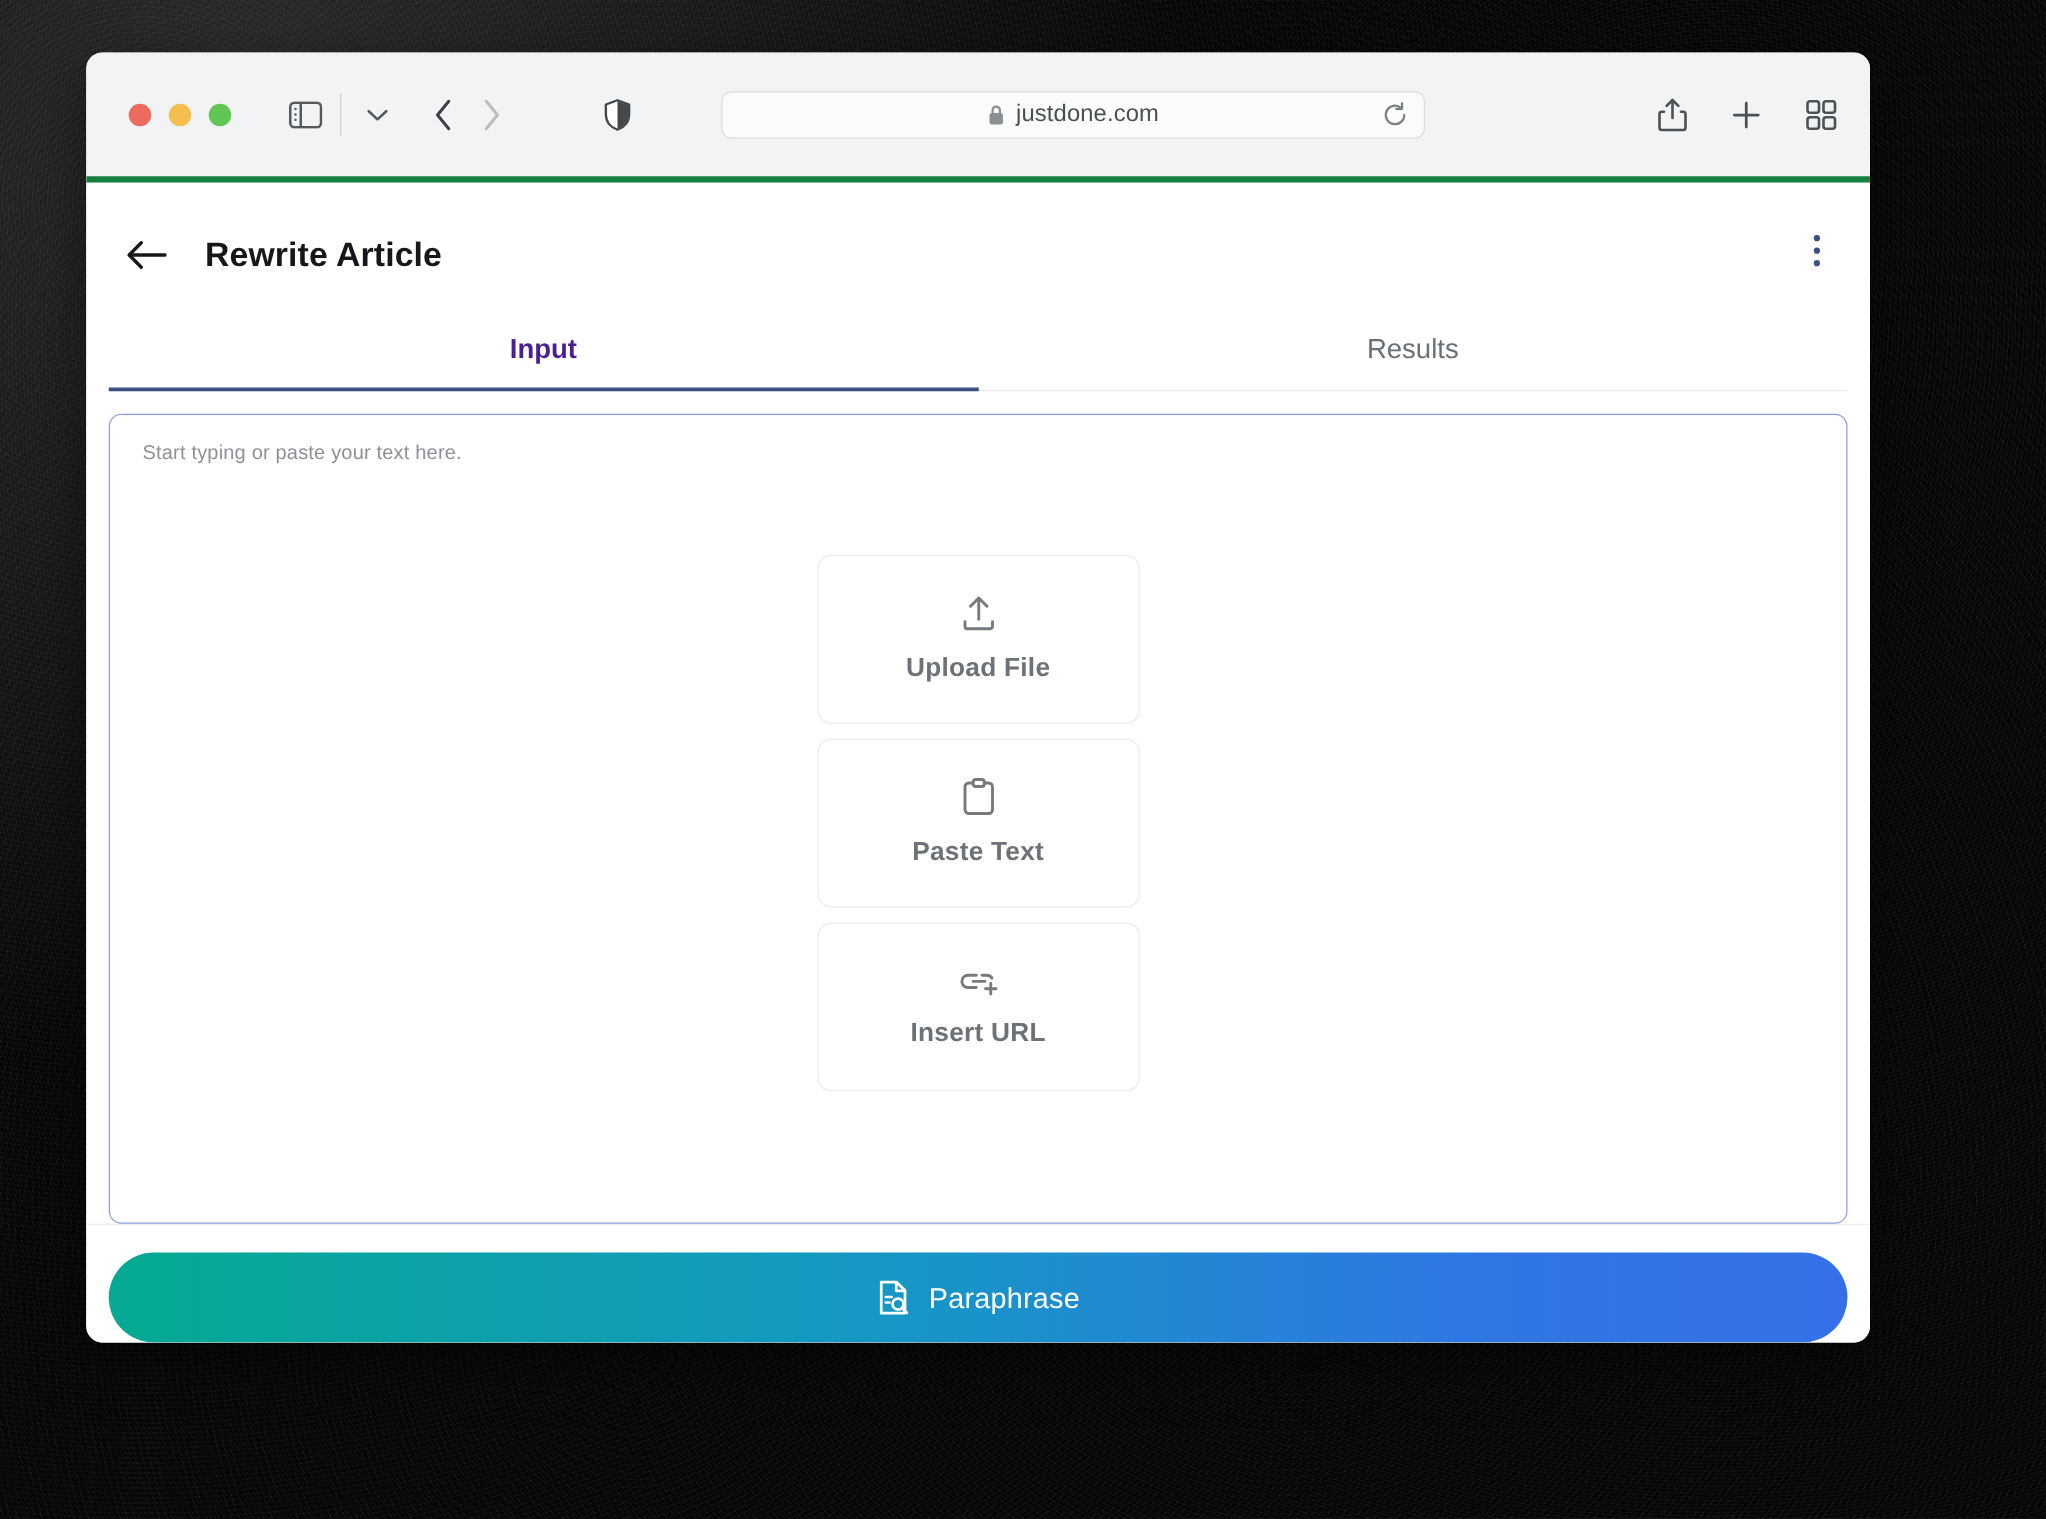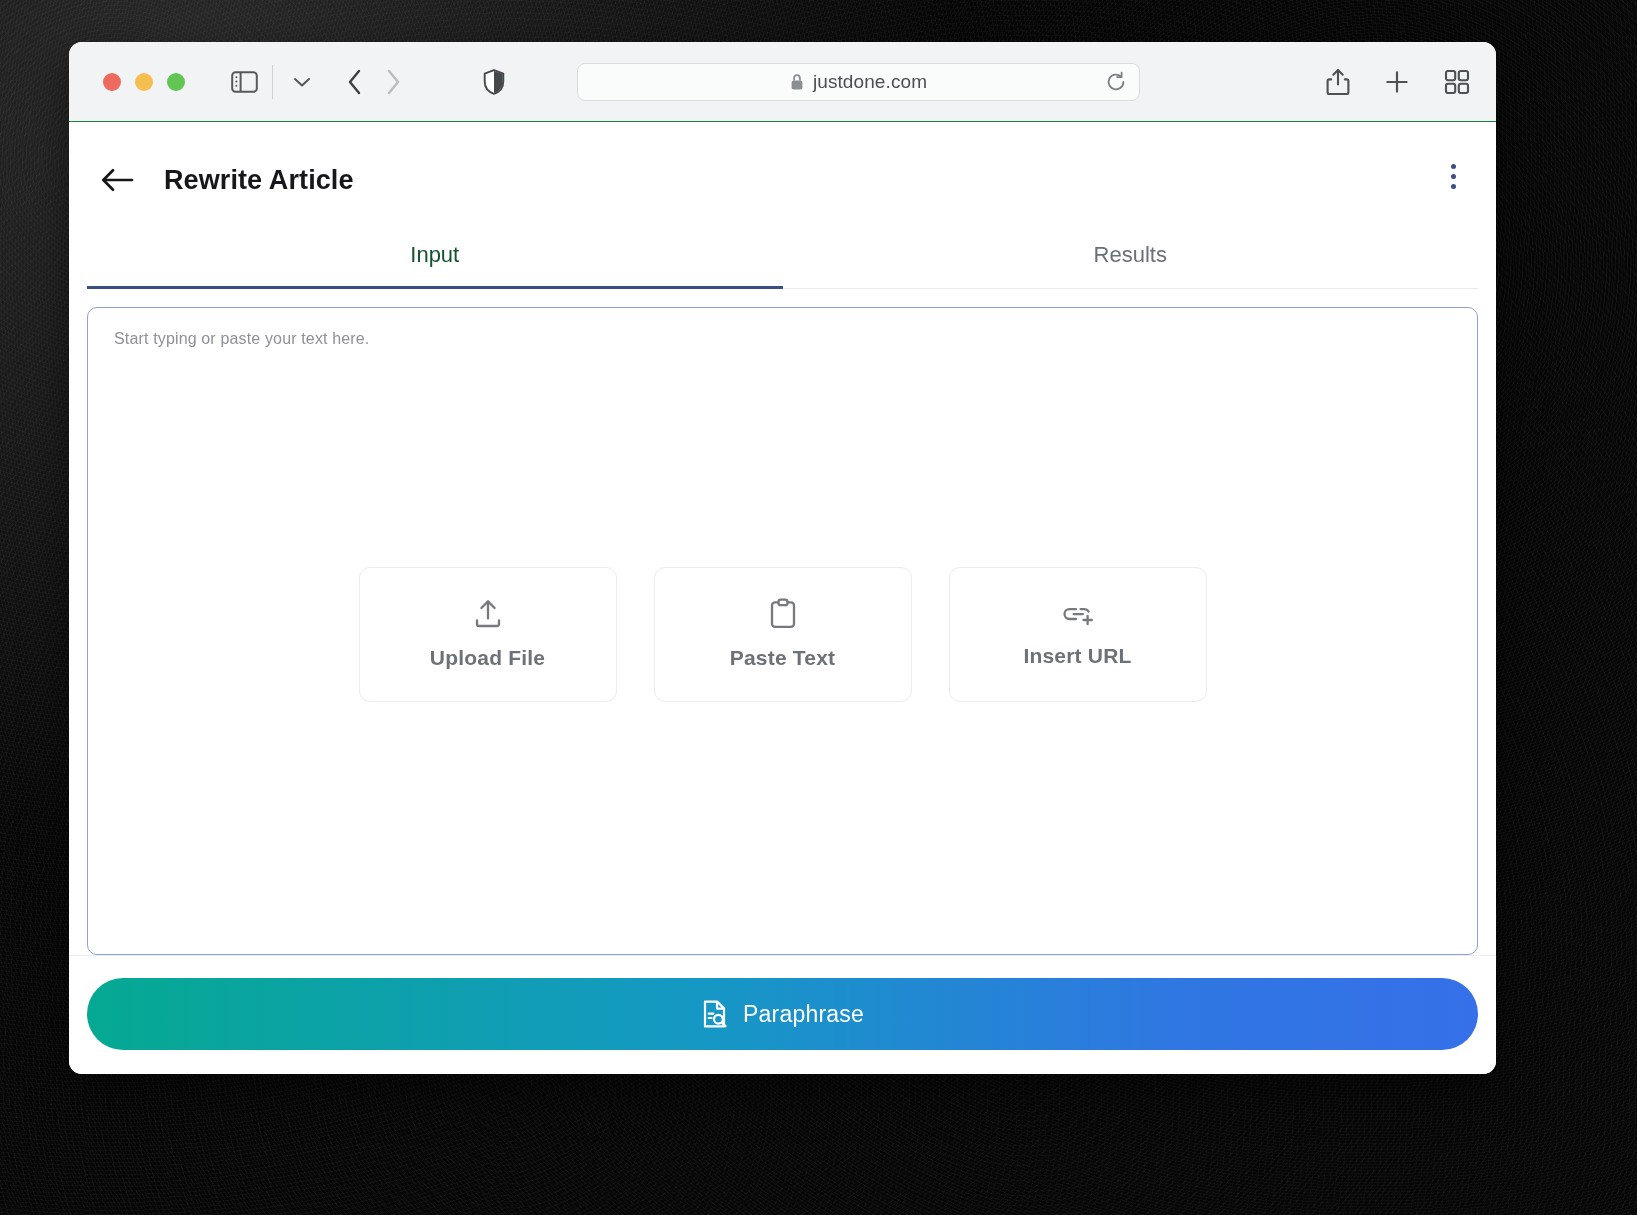--- a/index.html
+++ b/index.html
@@ -52,9 +52,9 @@
 
   
   .toolbar {
-    height: 80px;
+    height: 104px;
     background: #f1f3f4;
-    border-bottom: 1px solid #15803d;
+    border-bottom: 5px solid #15803d;
     display: flex;
     align-items: center;
     padding: 0 26px;

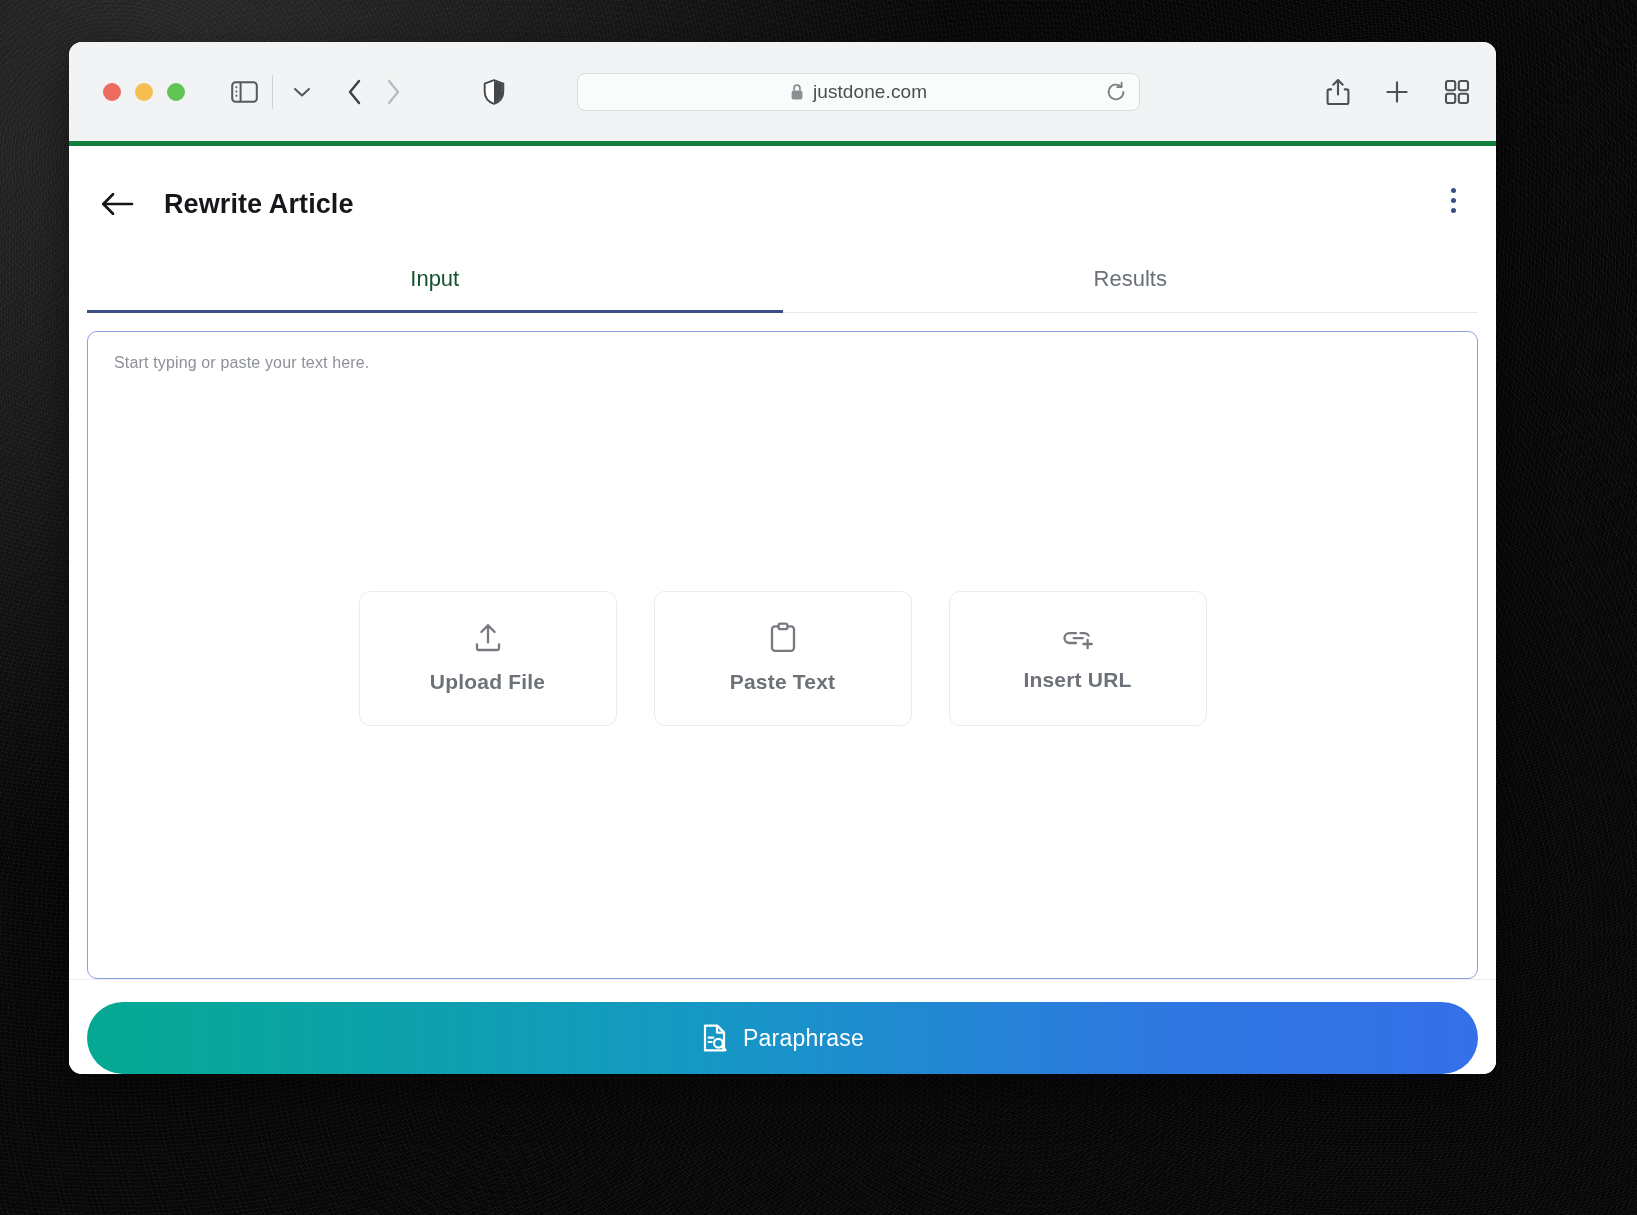--- a/index.html
+++ b/index.html
@@ -175,7 +175,7 @@
     cursor: pointer;
     position: relative;
   }
-  .tab.active { color: #14532d; font-weight: 400; }
+  .tab.active { color: #4c1d95; font-weight: 700; }
   .tab.active::after {
     content: "";
     position: absolute;

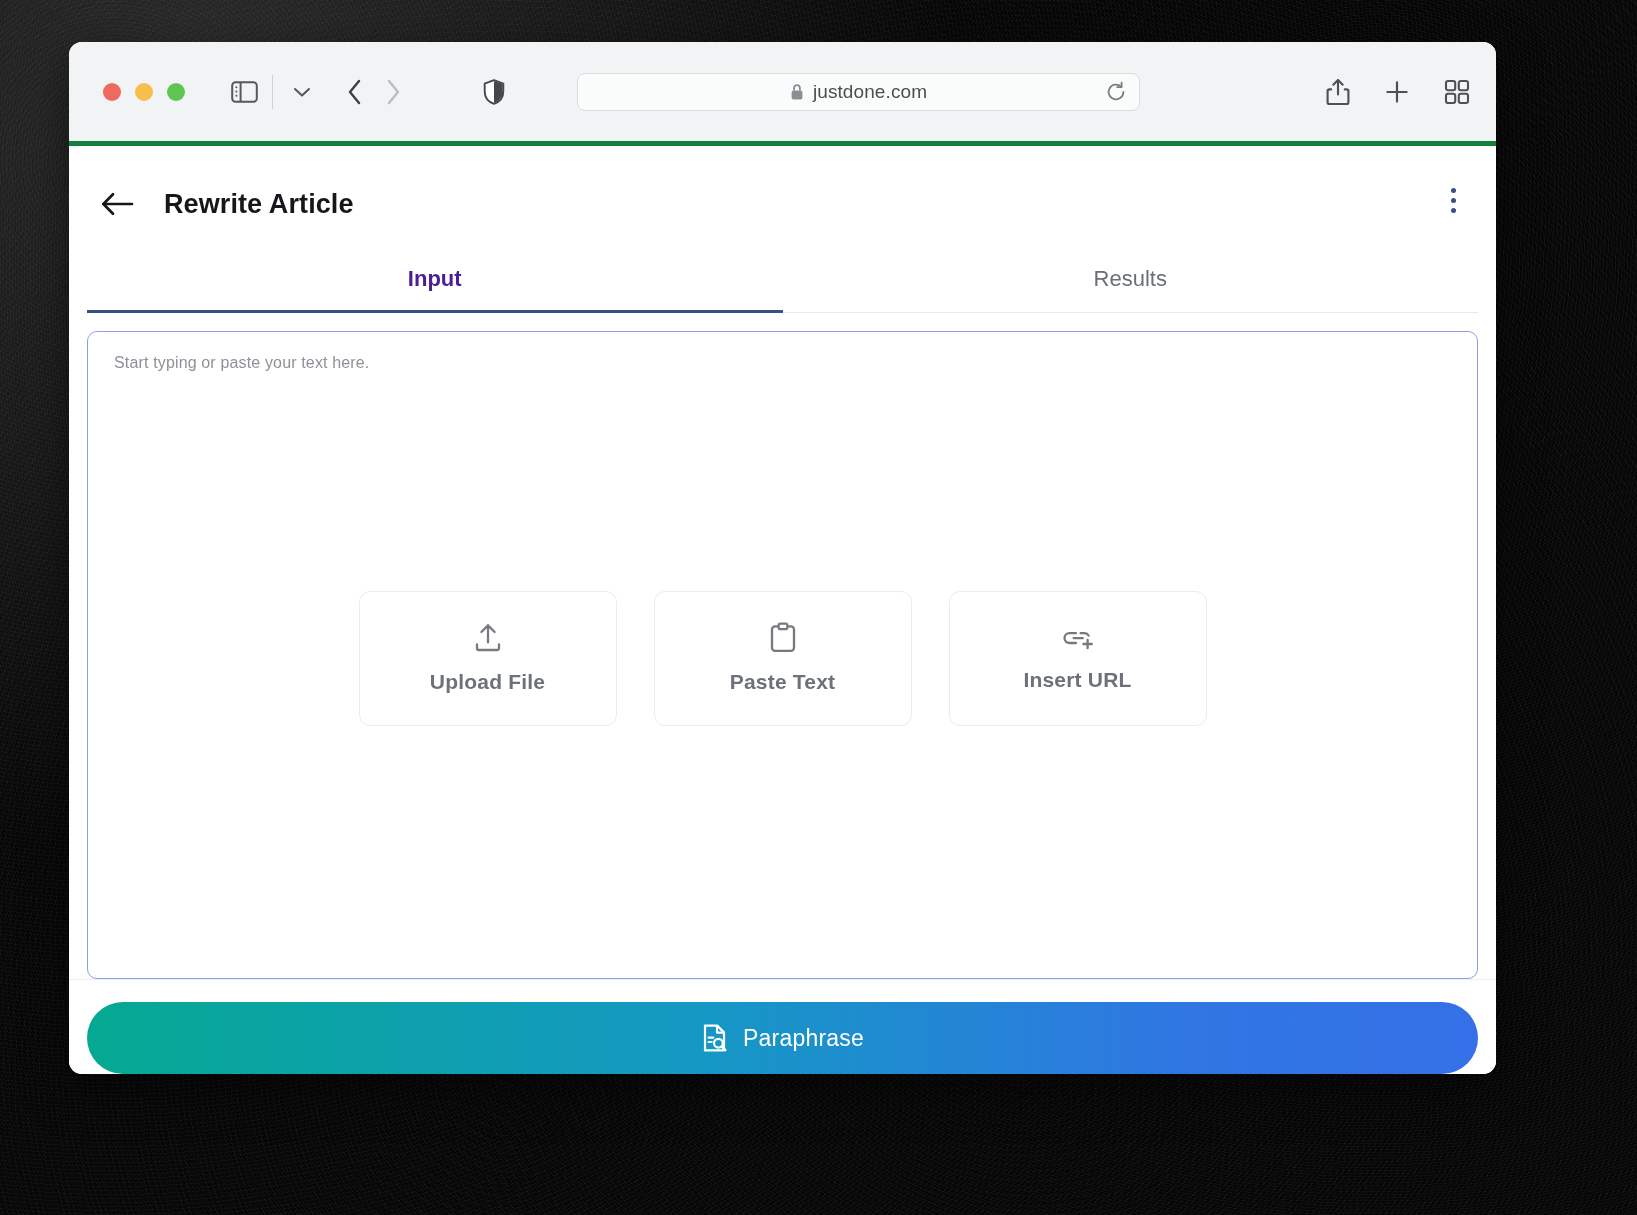--- a/index.html
+++ b/index.html
@@ -217,8 +217,9 @@
 
   .choices {
     display: flex;
-    gap: 37px;
+    gap: 12px;
     margin-top: 6px;
+    flex-direction: column;
   }
   .choice {
     width: 258px;

